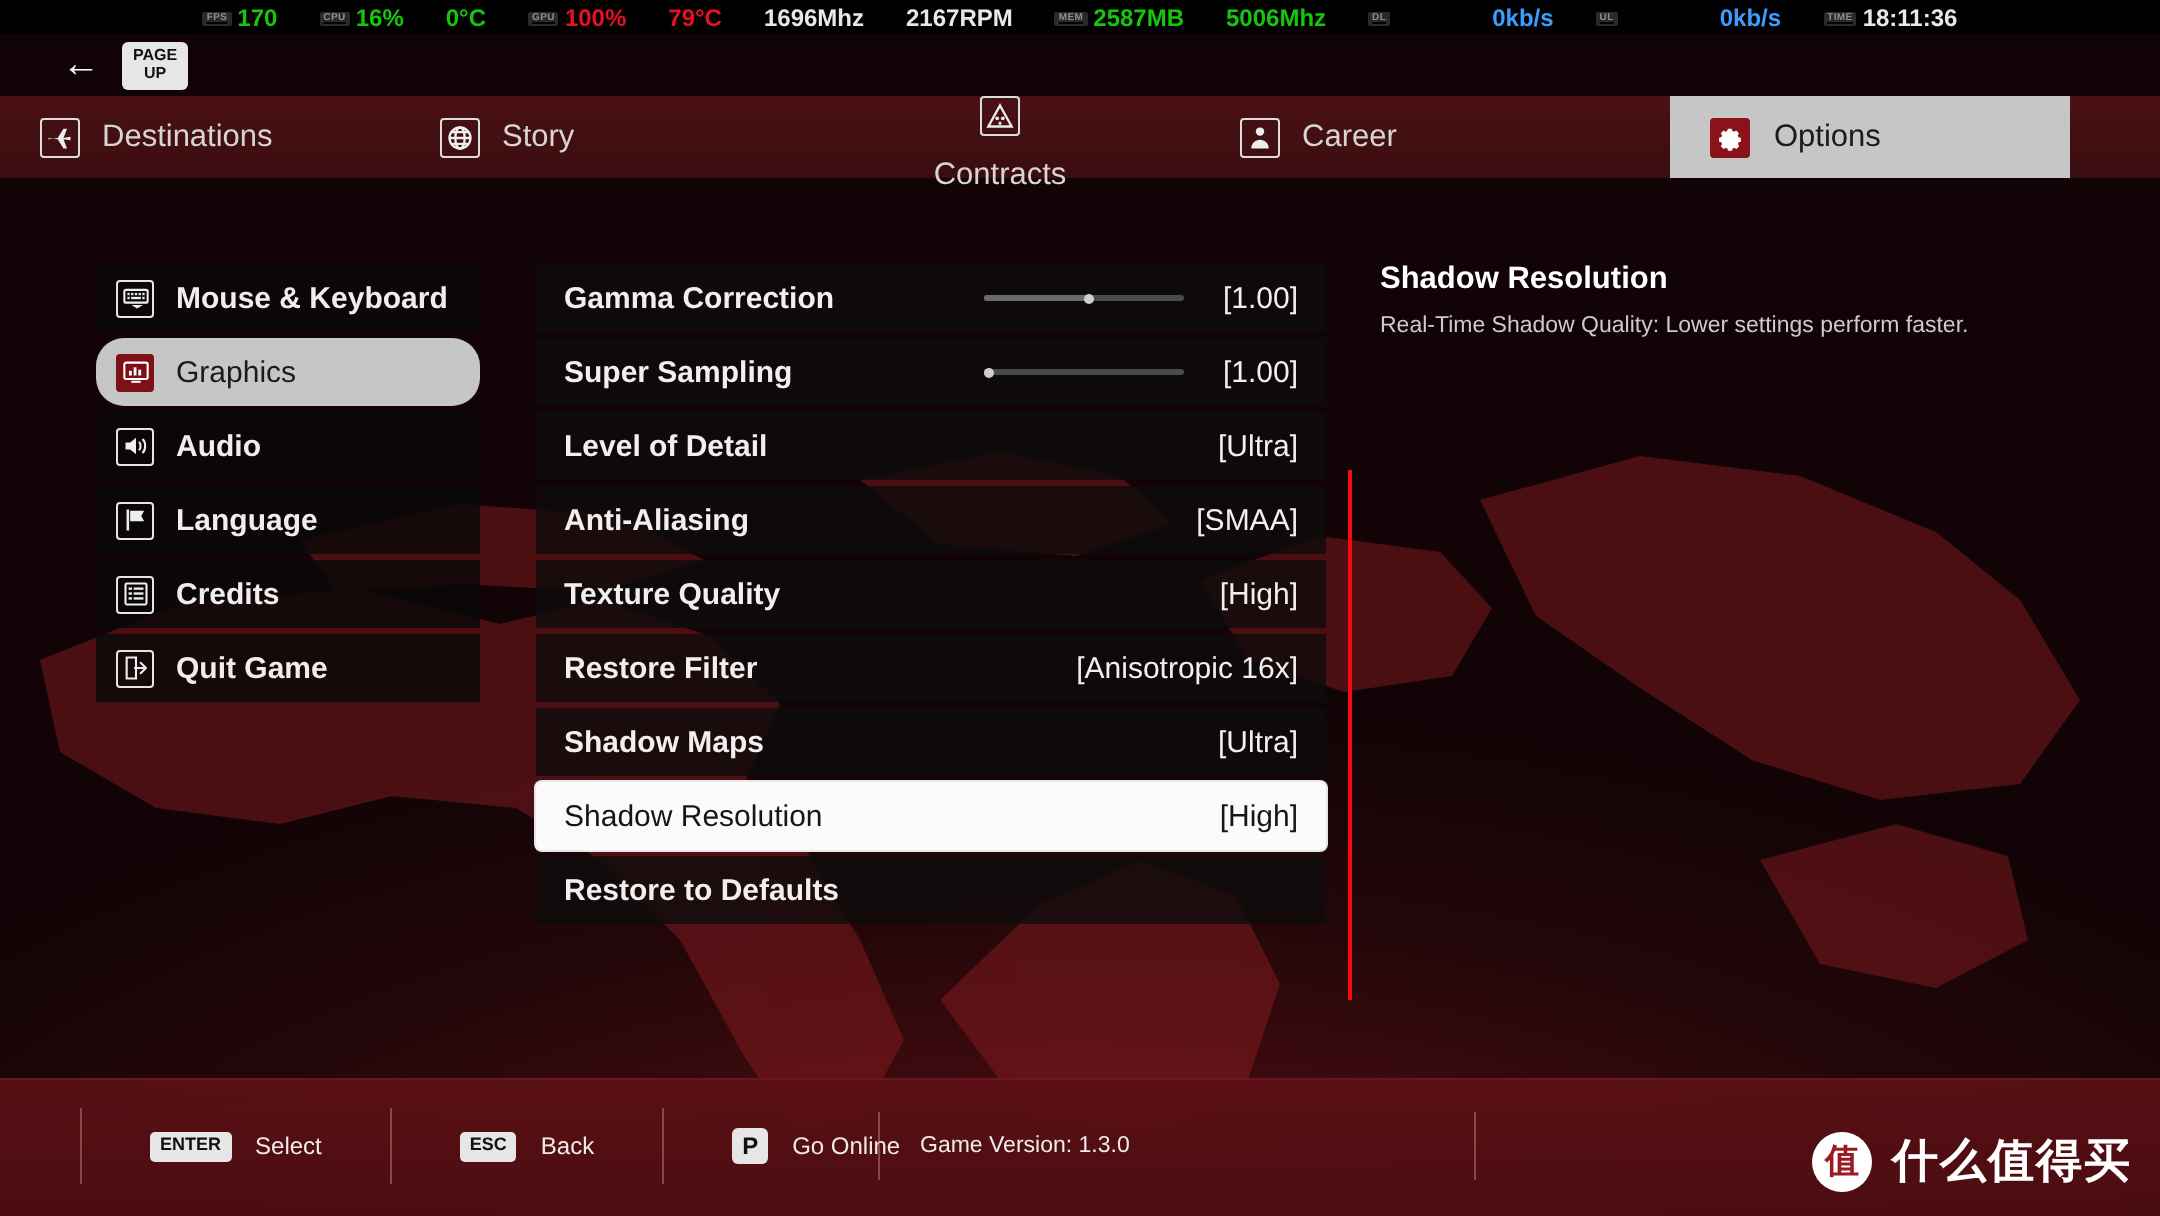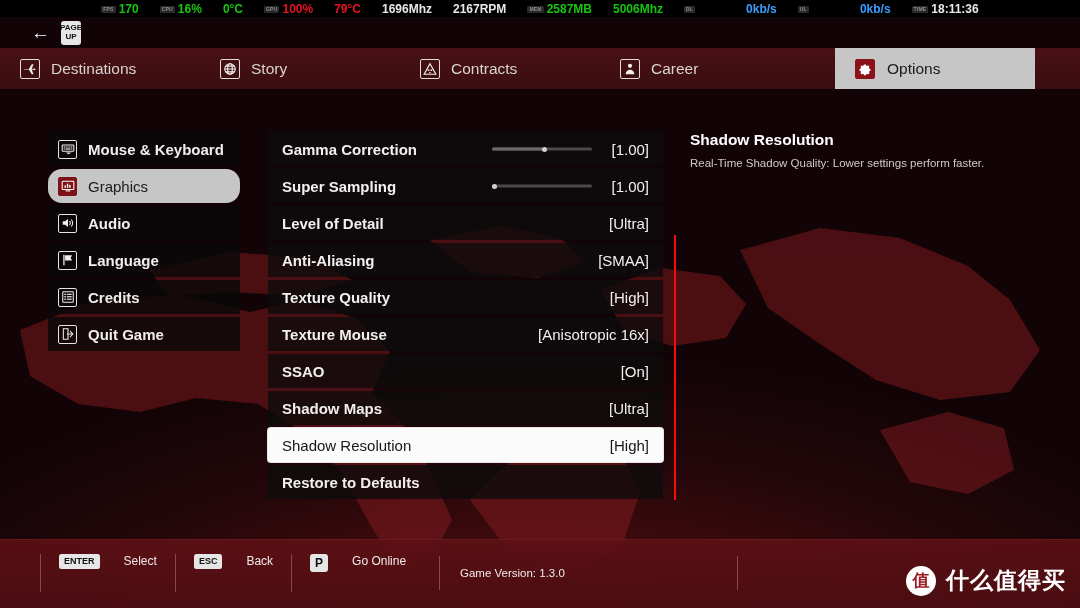--- a/index.html
+++ b/index.html
@@ -26,7 +26,7 @@
     display:flex;align-items:center;justify-content:center;
     font-family:"Liberation Sans",sans-serif;
   }
-  .hw-inner{display:flex;align-items:center;gap:21px;font-size:12px;font-weight:700;line-height:1;}
+  .hw-inner{display:flex;align-items:center;gap:21px;font-size:12px;font-weight:700;line-height:1;text-decoration:underline;}
   .hw-tag{
     font-size:5px;font-weight:700;letter-spacing:.2px;
     padding:1px 2px;border-radius:1px;line-height:1;

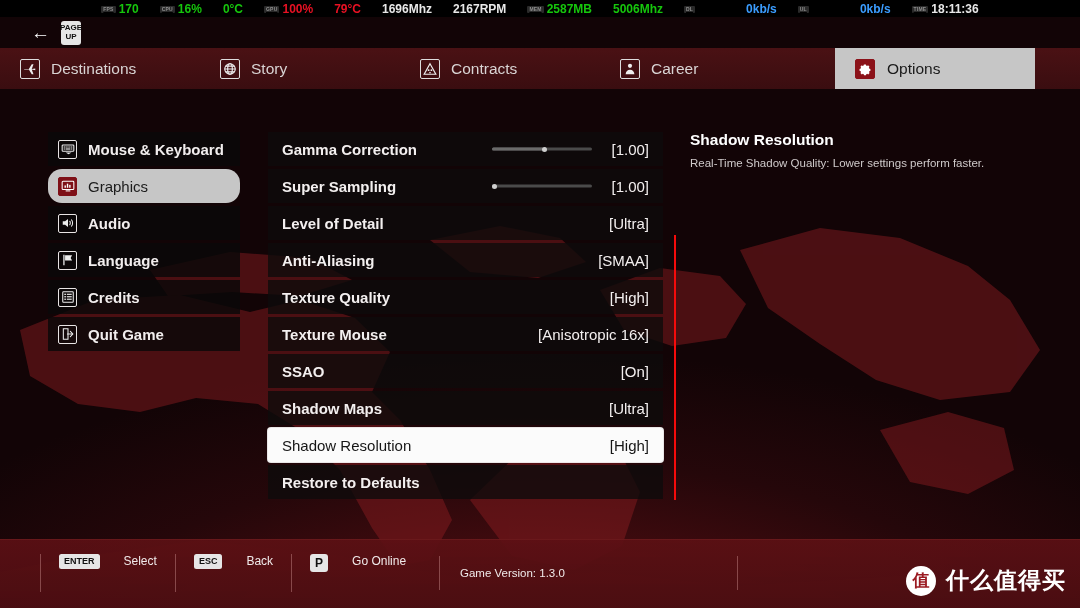--- a/index.html
+++ b/index.html
@@ -48,7 +48,7 @@
     background:#e6e6e6;color:#111;border-radius:3px;
     font-weight:700;text-align:center;line-height:1.03;
   }
-  .keycap.pageup{margin-left:11px;width:20px;height:22px;font-size:8px;padding:1px 0;flex-direction:column;}
+  .keycap.pageup{margin-left:11px;width:33px;height:22px;font-size:8px;padding:1px 0;flex-direction:column;}
 
   
   .topnav{

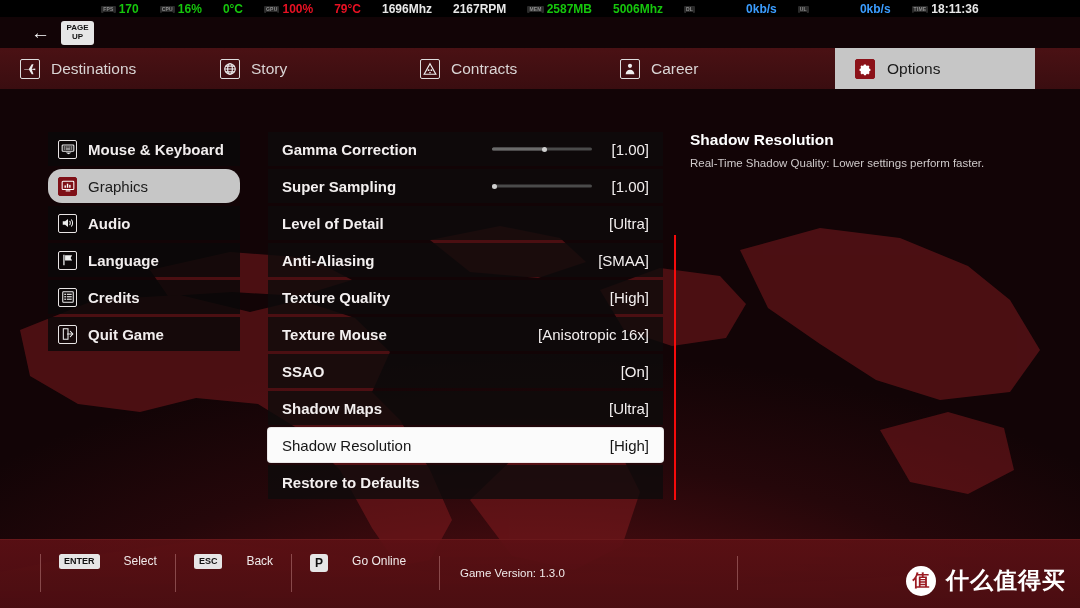--- a/index.html
+++ b/index.html
@@ -63,7 +63,7 @@
   }
   .navtab:nth-child(1){width:200px;}
   .navtab:nth-child(2){width:200px;}
-  .navtab:nth-child(3){width:200px;}
+  .navtab:nth-child(3){width:200px;flex-direction:column;}
   .navtab:nth-child(4){width:200px;}
   .navtab.active{
     margin-left:35px;width:200px;

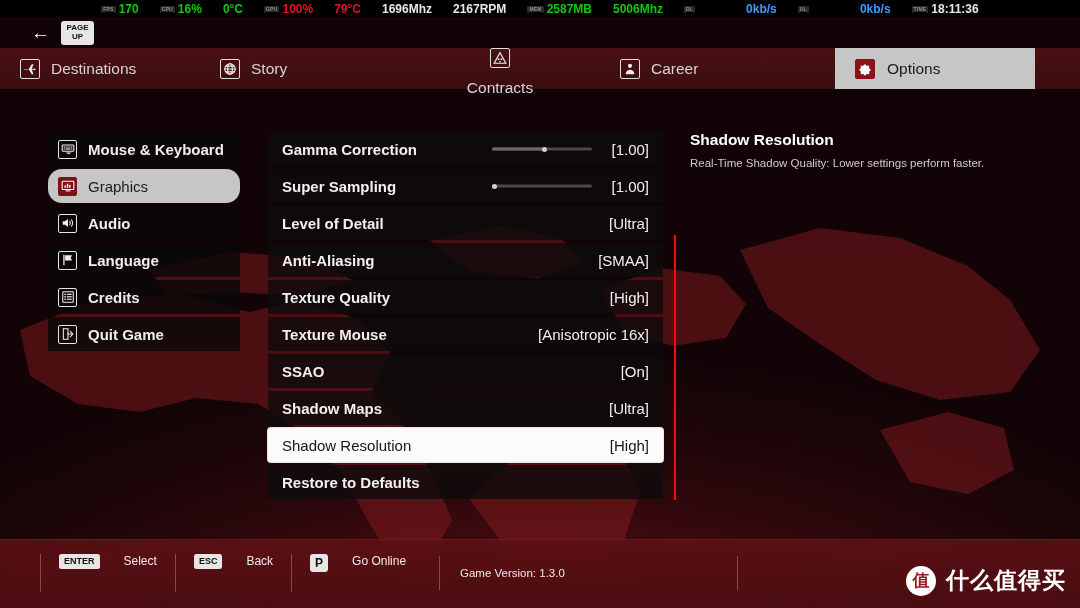--- a/index.html
+++ b/index.html
@@ -399,7 +399,7 @@
         <span class="value">[High]</span>
       </div>
       <div class="setrow">
-        <span class="label">Texture Mouse</span>
+        <span class="label">Restore Filter</span>
         <span class="value">[Anisotropic 16x]</span>
       </div>
       <div class="setrow">

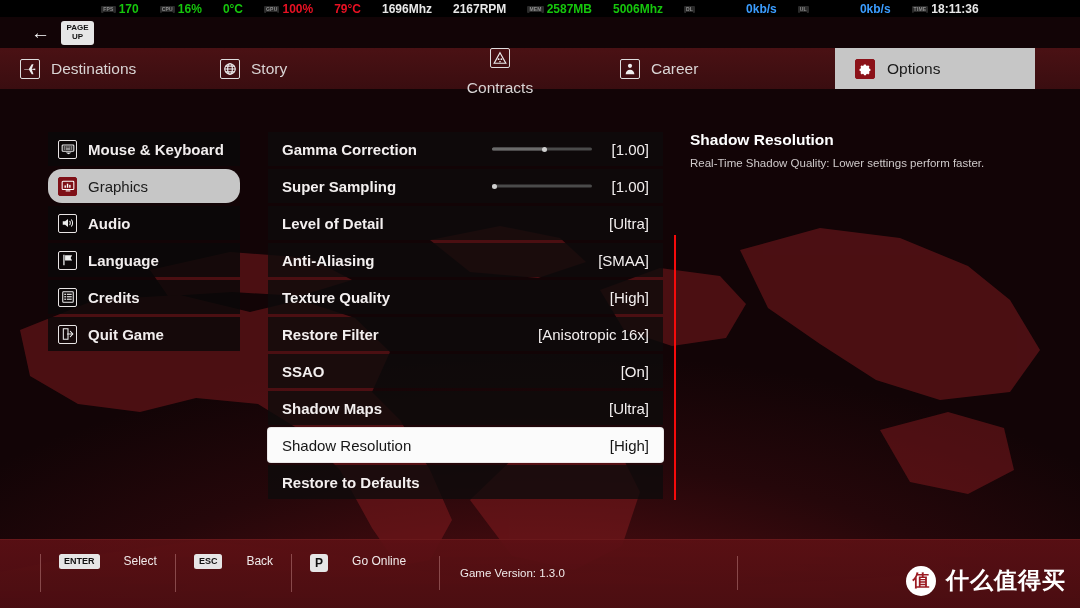--- a/index.html
+++ b/index.html
@@ -403,10 +403,6 @@
         <span class="value">[Anisotropic 16x]</span>
       </div>
       <div class="setrow">
-        <span class="label">SSAO</span>
-        <span class="value">[On]</span>
-      </div>
-      <div class="setrow">
         <span class="label">Shadow Maps</span>
         <span class="value">[Ultra]</span>
       </div>

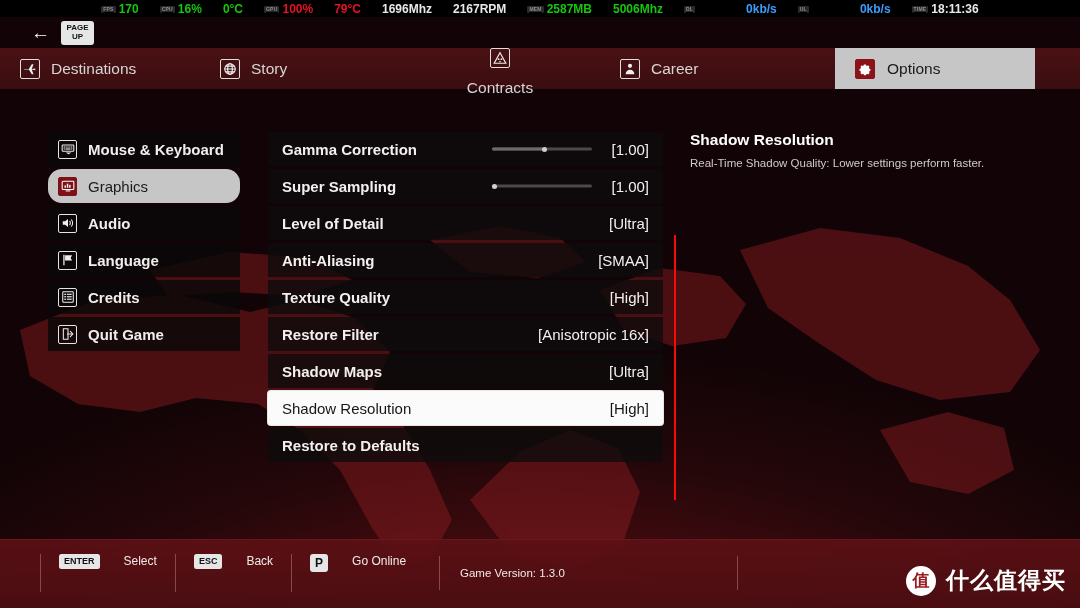--- a/index.html
+++ b/index.html
@@ -135,8 +135,8 @@
   }
   .foot-items{position:absolute;left:40px;top:14px;display:flex;align-items:center;height:38px;}
   .foot-item{
-    display:flex;align-items:flex-start;gap:24px;height:38px;
-    padding:0 18px;border-left:1px solid rgba(220,160,160,.40);
+    display:flex;align-items:center;gap:12px;height:38px;
+    padding:0 34px;border-left:1px solid rgba(220,160,160,.40);
     color:#f0eaea;font-size:12px;font-weight:400;white-space:nowrap;
   }
   .keycap.sm{height:15px;padding:0 5px;font-size:9px;border-radius:2.5px;}

